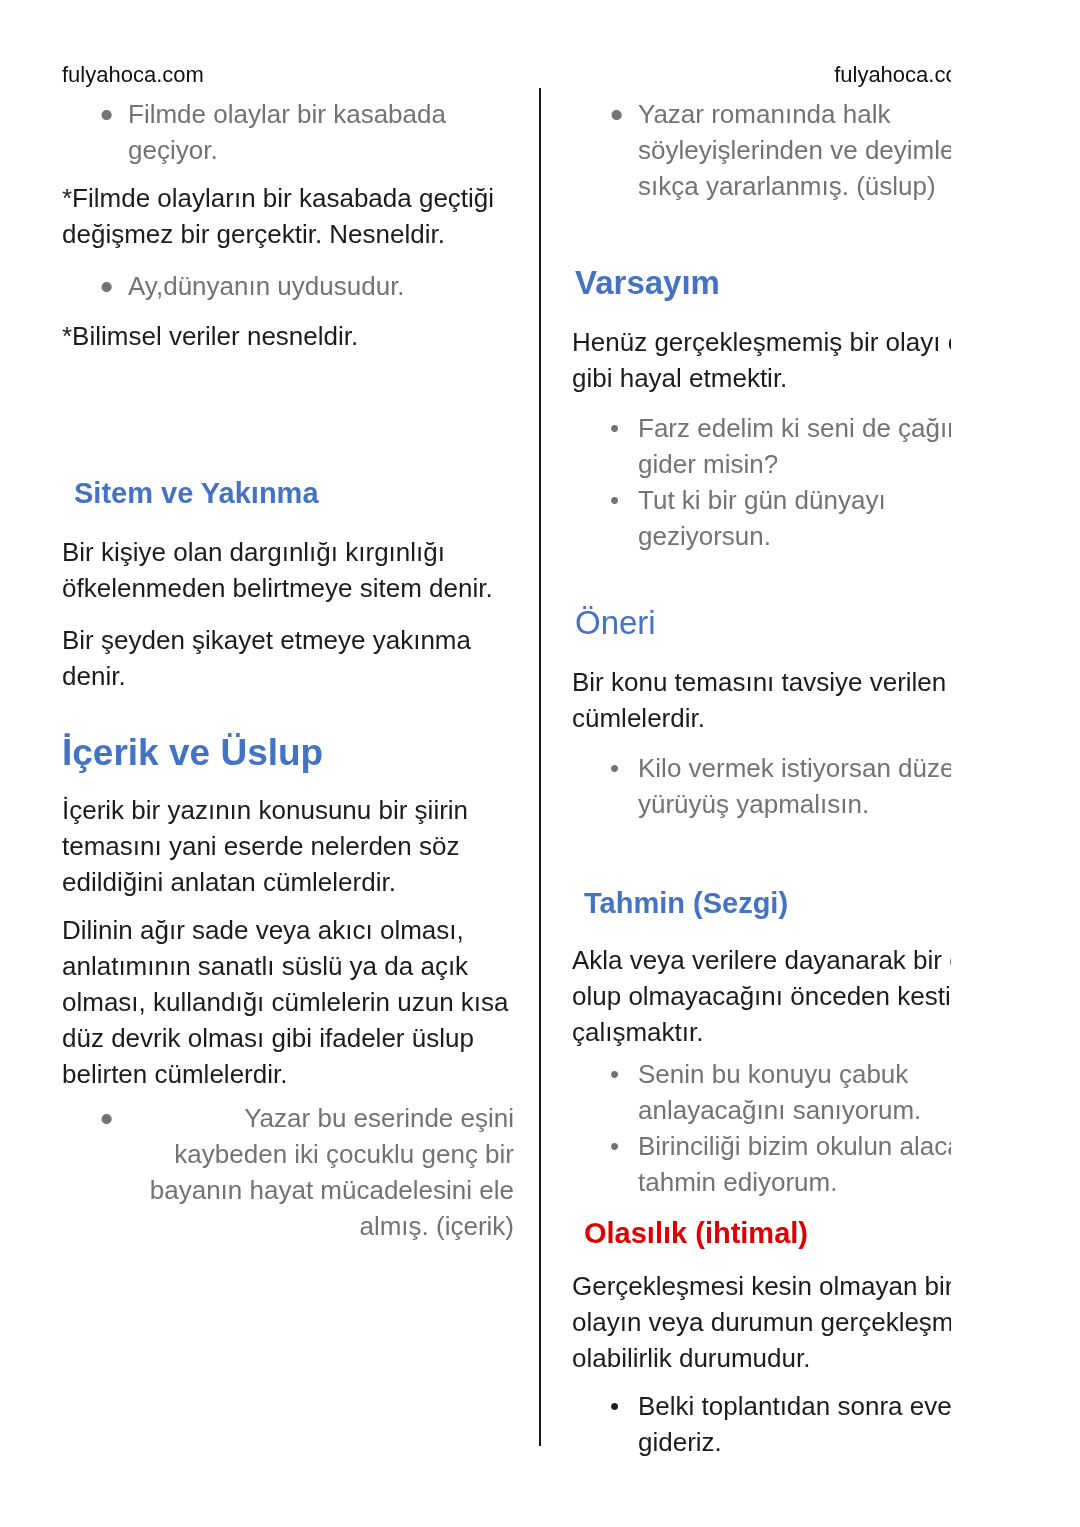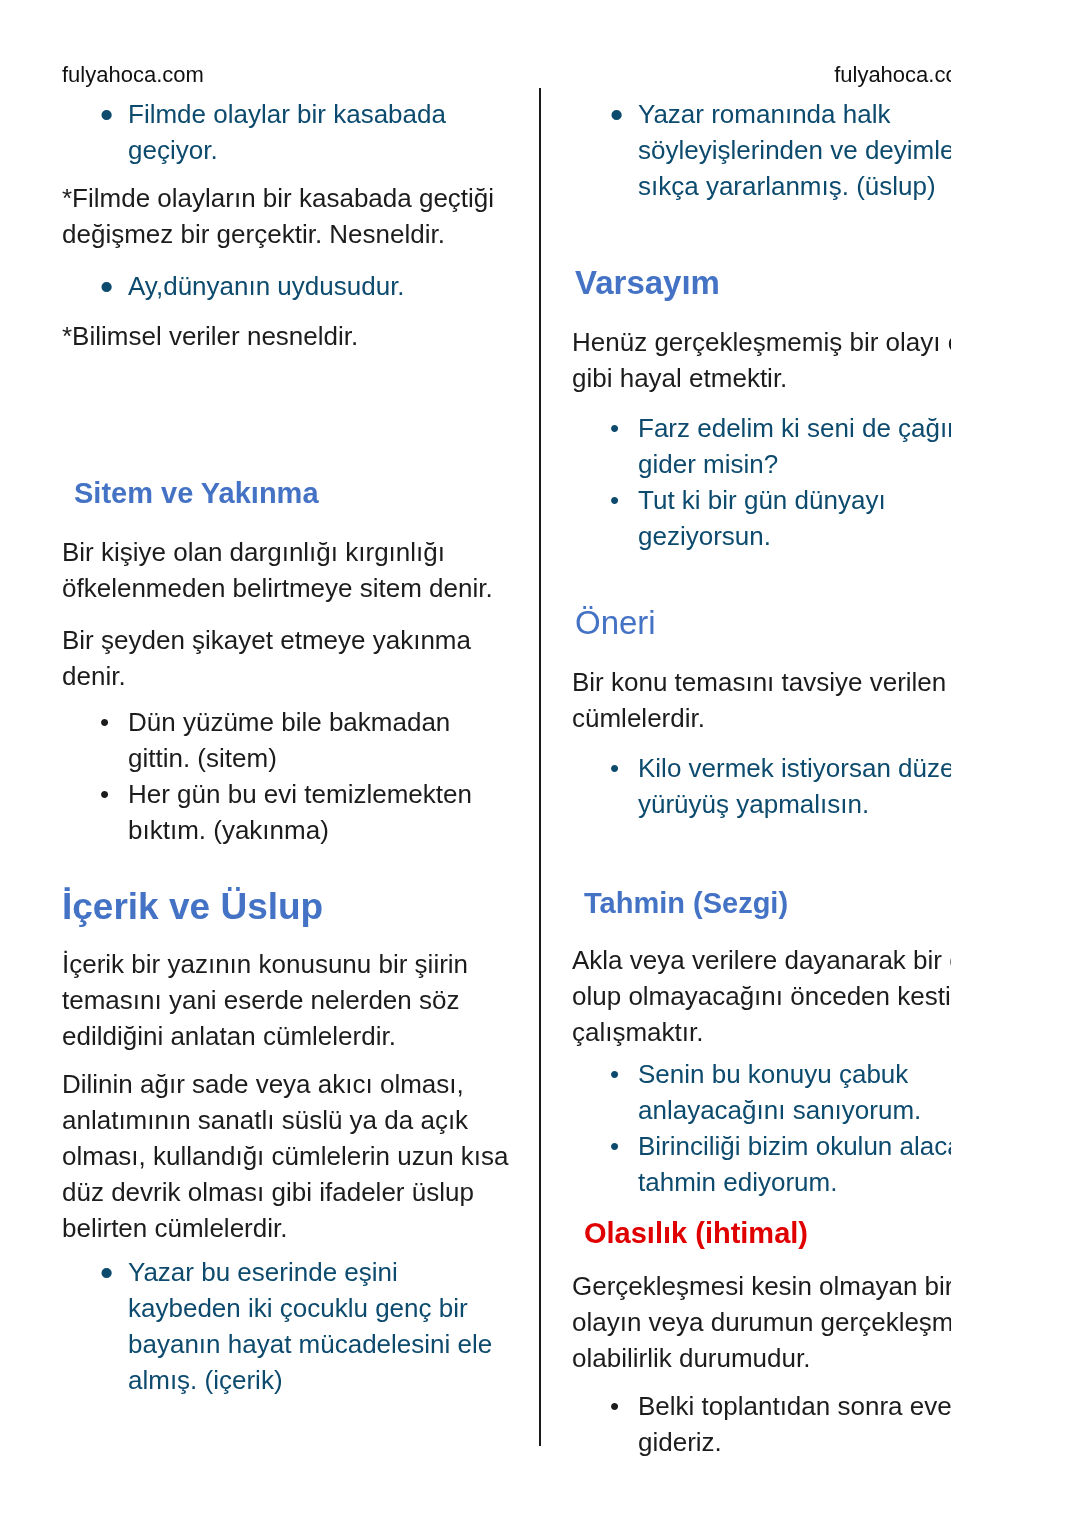--- a/index.html
+++ b/index.html
@@ -54,7 +54,7 @@
   }
   ul.blist.lg li::before { font-size: 1.45em; }
   ul.blist.sm li::before { font-size: 1.0em; }
-  .c-slate, ul.c-slate li { color: #0c4a6e; }
+  .c-slate, ul.c-slate li { color: #737373; }
   .c-black, ul.c-black li { color: #1c1c1c; }
   .h-sm {
     margin: 12px;

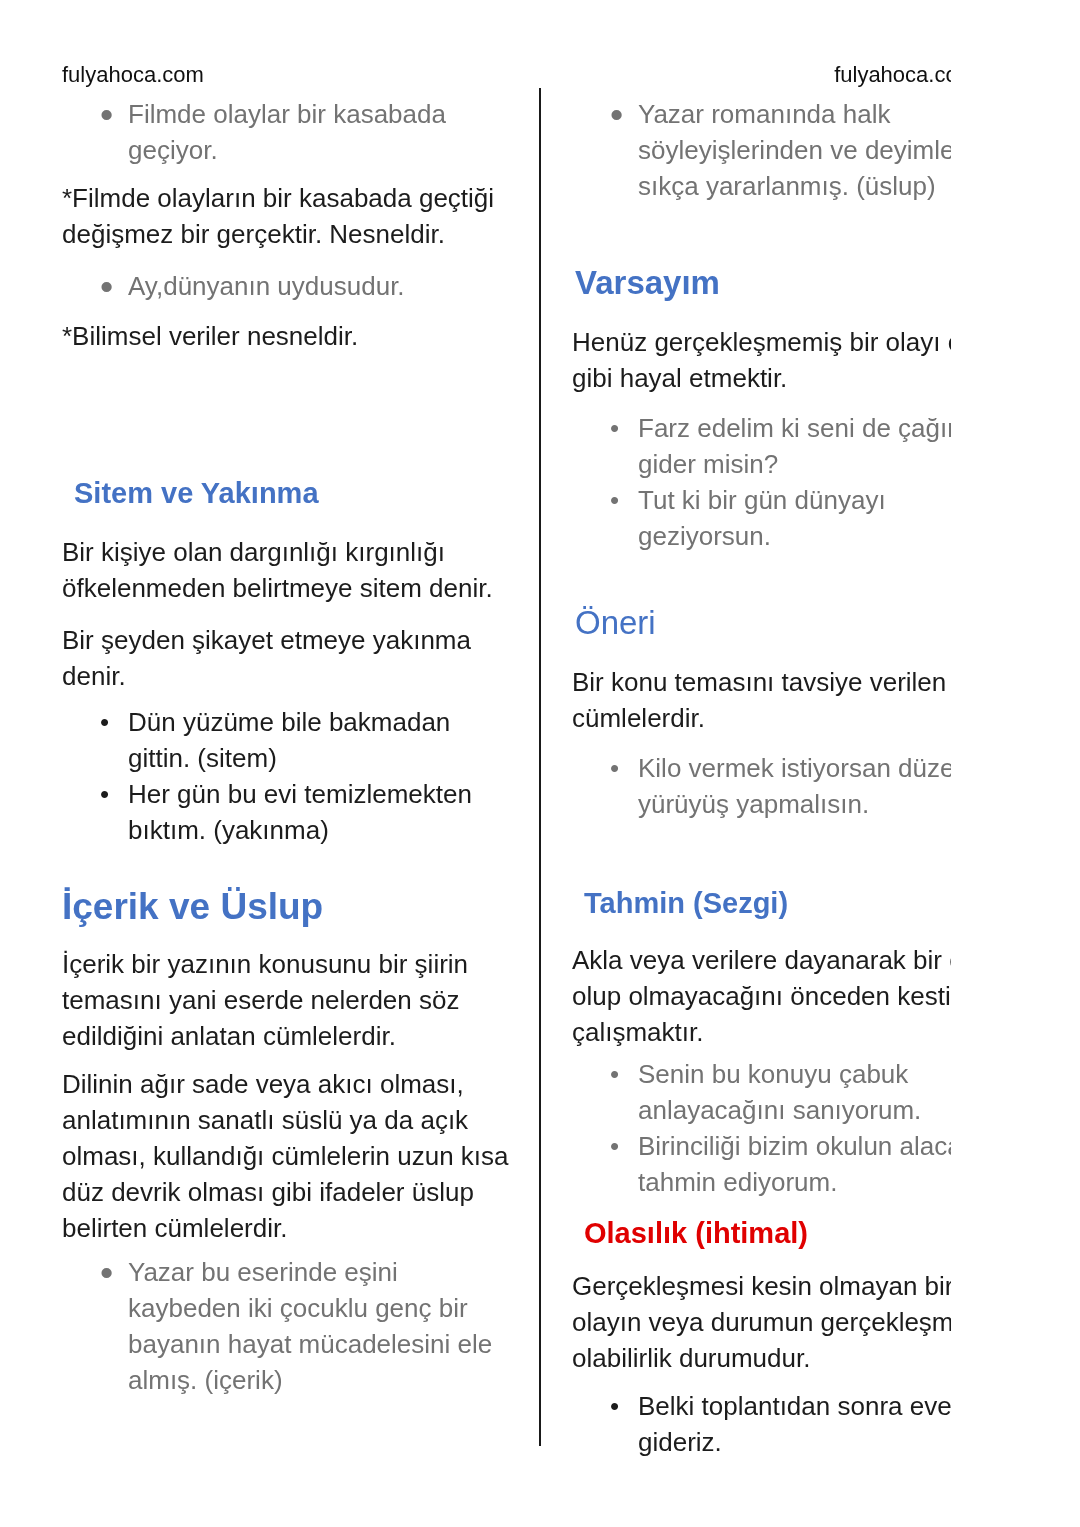--- a/index.html
+++ b/index.html
@@ -107,10 +107,6 @@
     <p style="margin-top:22px;">Bir kişiye olan dargınlığı kırgınlığı öfkelenmeden belirtmeye sitem denir.</p>
     <p style="margin-top:16px;">Bir şeyden şikayet etmeye yakınma denir.</p>
 
-    <ul class="blist sm c-black" style="margin-top:10px;">
-      <li>Dün yüzüme bile bakmadan gittin. (sitem)</li>
-      <li>Her gün bu evi temizlemekten bıktım. (yakınma)</li>
-    </ul>
 
     <h2 class="h-lg" style="margin-top:36px;">İçerik ve Üslup</h2>
 

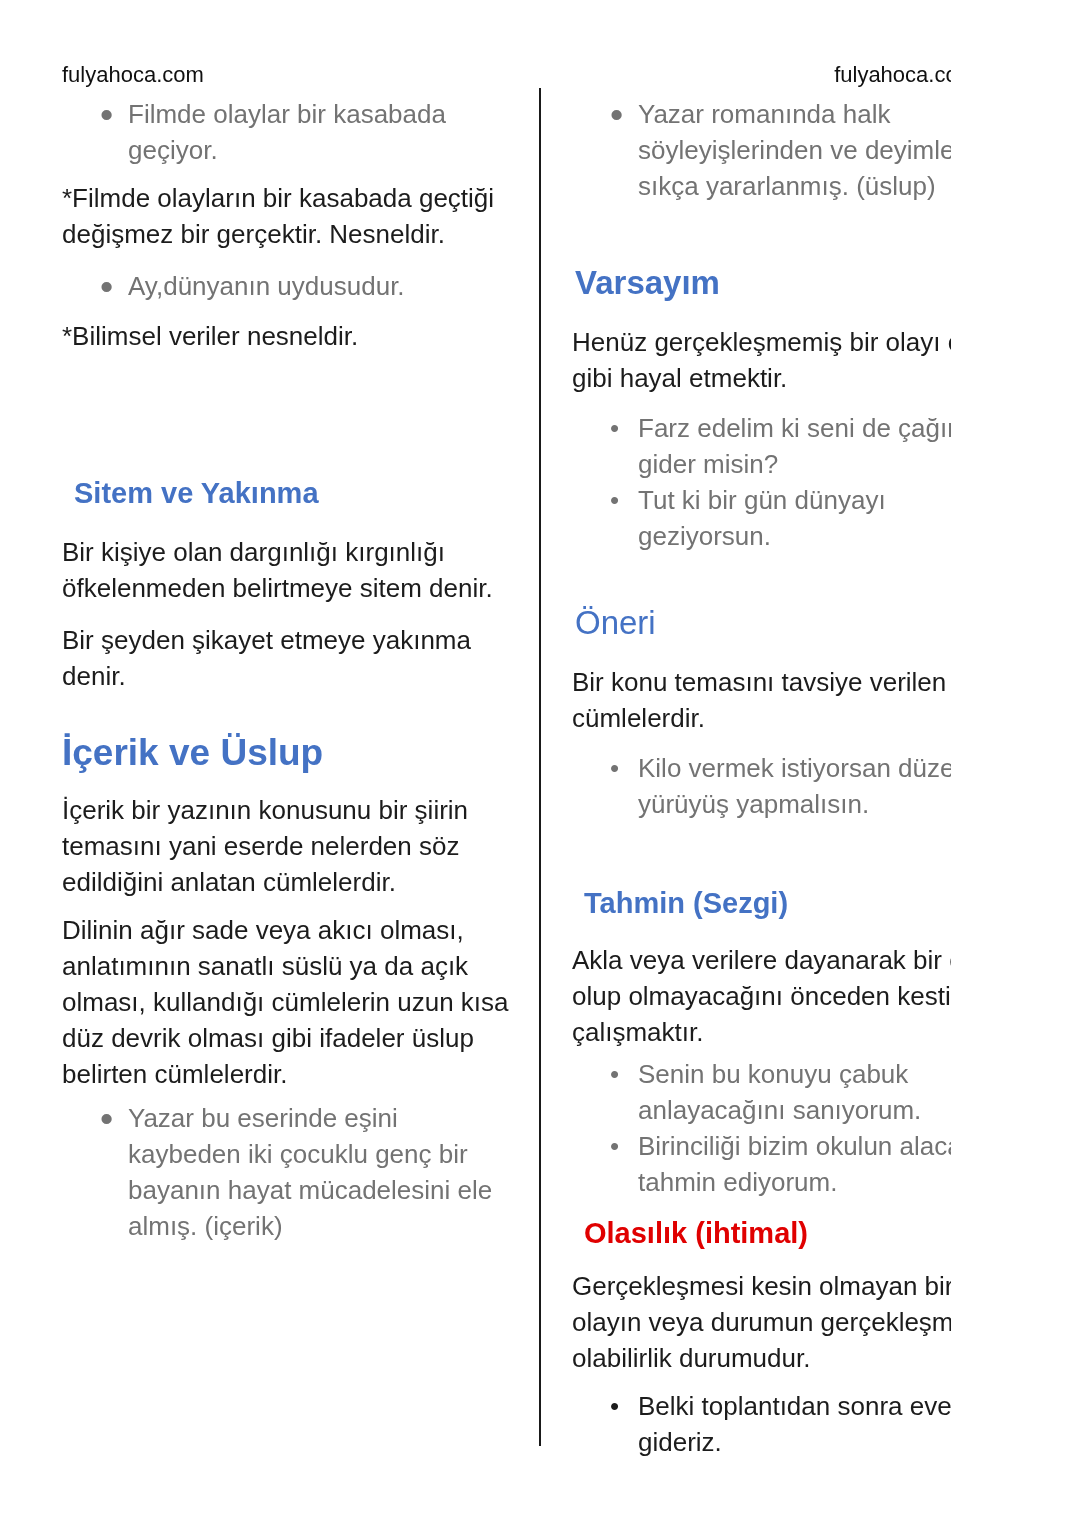--- a/index.html
+++ b/index.html
@@ -113,7 +113,7 @@
     <p style="margin-top:16px;">İçerik bir yazının konusunu bir şiirin temasını yani eserde nelerden söz edildiğini anlatan cümlelerdir.</p>
     <p style="margin-top:12px;">Dilinin ağır sade veya akıcı olması, anlatımının sanatlı süslü ya da açık olması, kullandığı cümlelerin uzun kısa düz devrik olması gibi ifadeler üslup belirten cümlelerdir.</p>
 
-    <ul class="blist lg c-slate" style="margin-top:8px;">
+    <ul class="blist lg c-slate" style="margin-top:8px;text-align:right;">
       <li>Yazar bu eserinde eşini kaybeden iki çocuklu genç bir bayanın hayat mücadelesini ele almış. (içerik)</li>
     </ul>
   </div>

